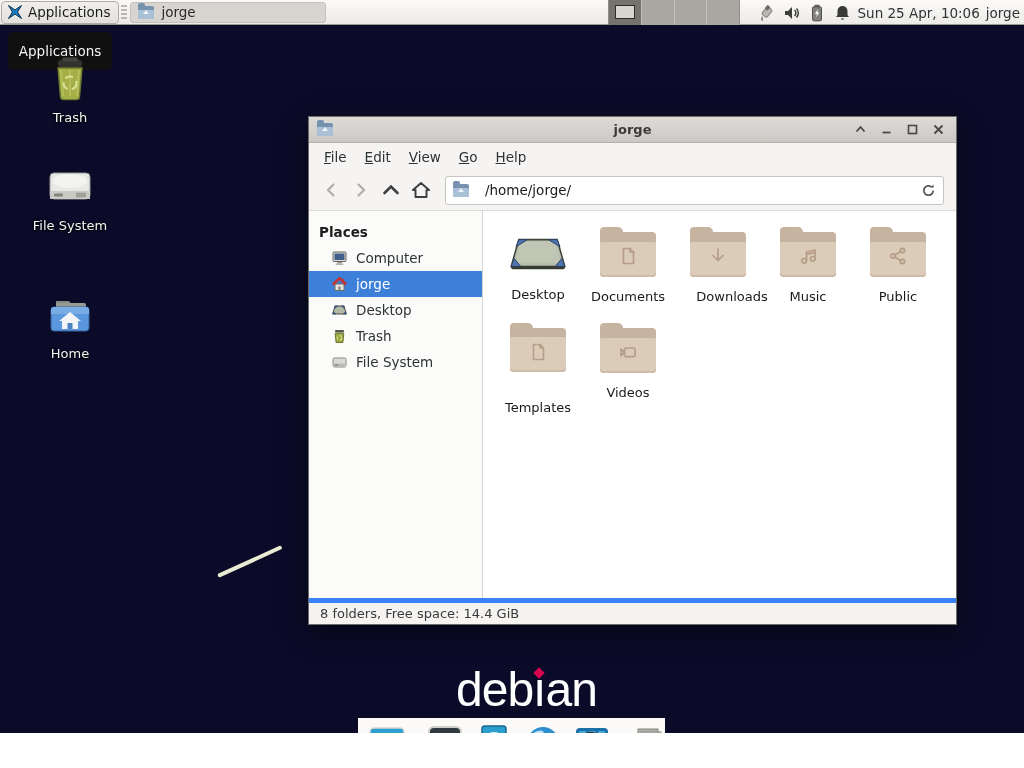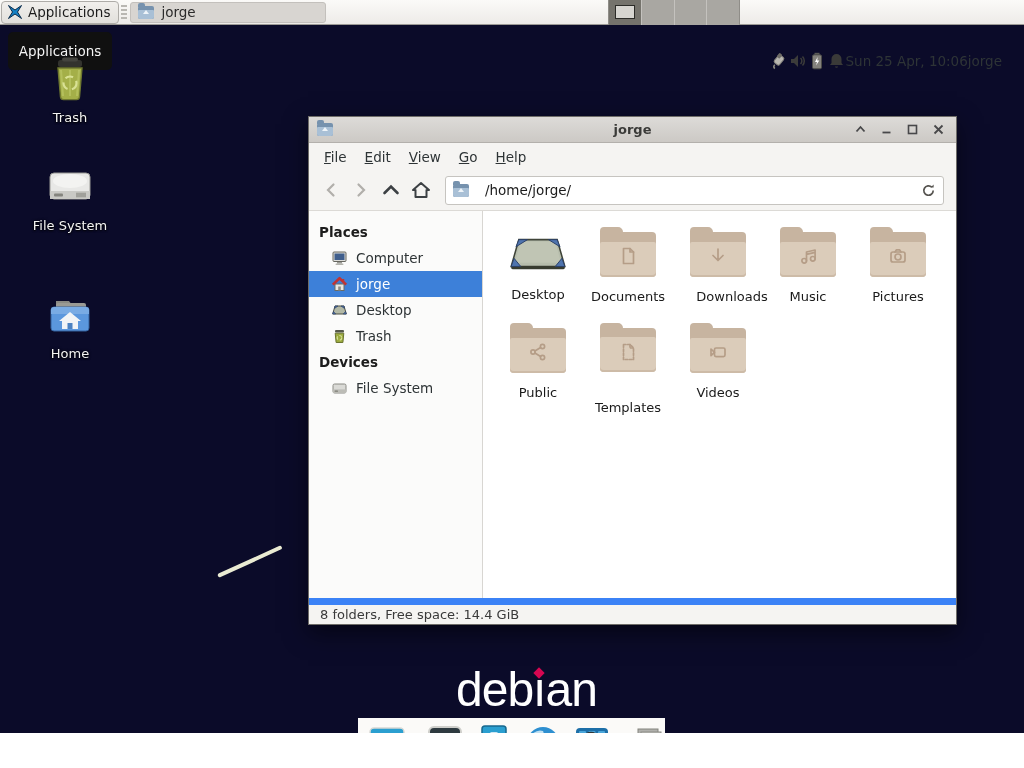--- a/index.html
+++ b/index.html
@@ -36,7 +36,7 @@
   .ws .mini { position:absolute; left:6px; top:5px; width:20px; height:14px;
     background:#d7d5d0; border:1px solid #2c2c28; }
 
-  #tray { position:absolute; right:22px; top:0; height:25px; display:flex; align-items:center; gap:0;margin-top:48px; }
+  #tray { position:absolute; right:4px; top:0; height:25px; display:flex; align-items:center; gap:6px; }
   .tray-ic { width:19px; height:19px; display:flex; align-items:center; justify-content:center; }
   #clock-text,#user-text { font-size:13.5px; color:#2e3436; }
 

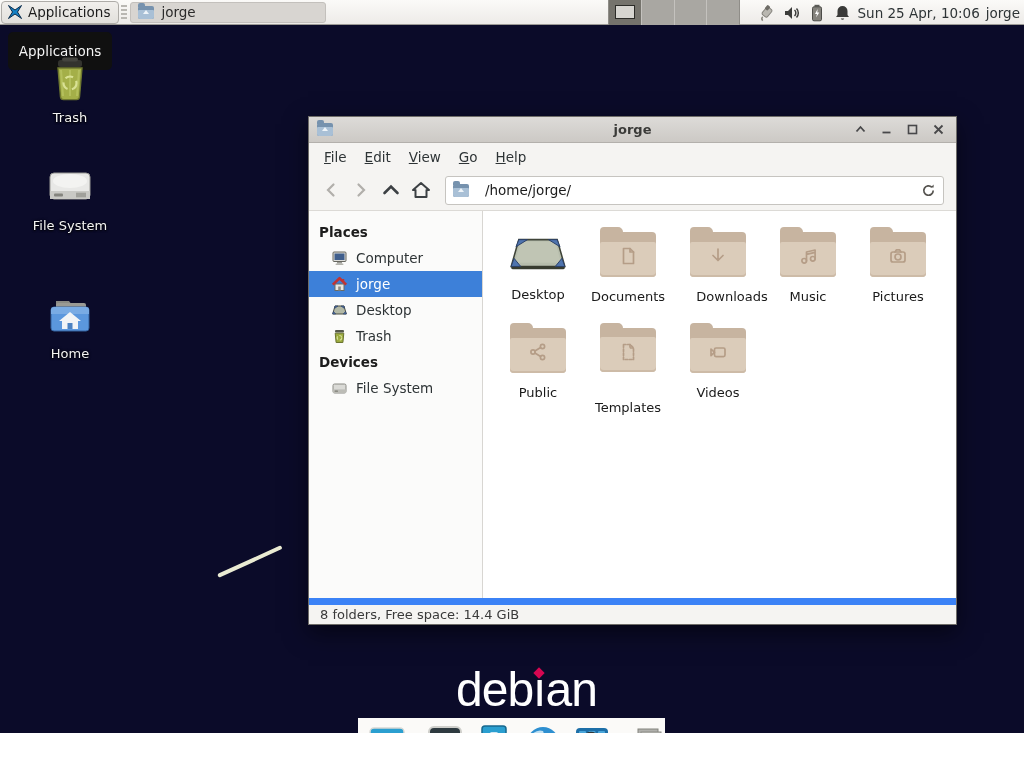--- a/index.html
+++ b/index.html
@@ -427,18 +427,6 @@
           <span class="file-label" style="margin-top:12px;">Music</span>
         </div>
 
-        <div class="file-cell">
-          <div class="ffolder" style="margin-top:9px;">
-              <span class="bk"></span>
-              <span class="fr"></span>
-            <svg width="22" height="22" viewBox="0 0 22 22" class="glyph">
-              <rect x="4" y="7" width="14" height="10" rx="2"></rect>
-                <circle cx="11" cy="12" r="3"></circle>
-                <path d="M8 7 l1.5 -2.2 h3 L14 7"></path>
-            </svg>
-          </div>
-          <span class="file-label" style="margin-top:12px;">Pictures</span>
-        </div>
 
         <div class="file-cell">
           <div class="ffolder" style="margin-top:9px;">

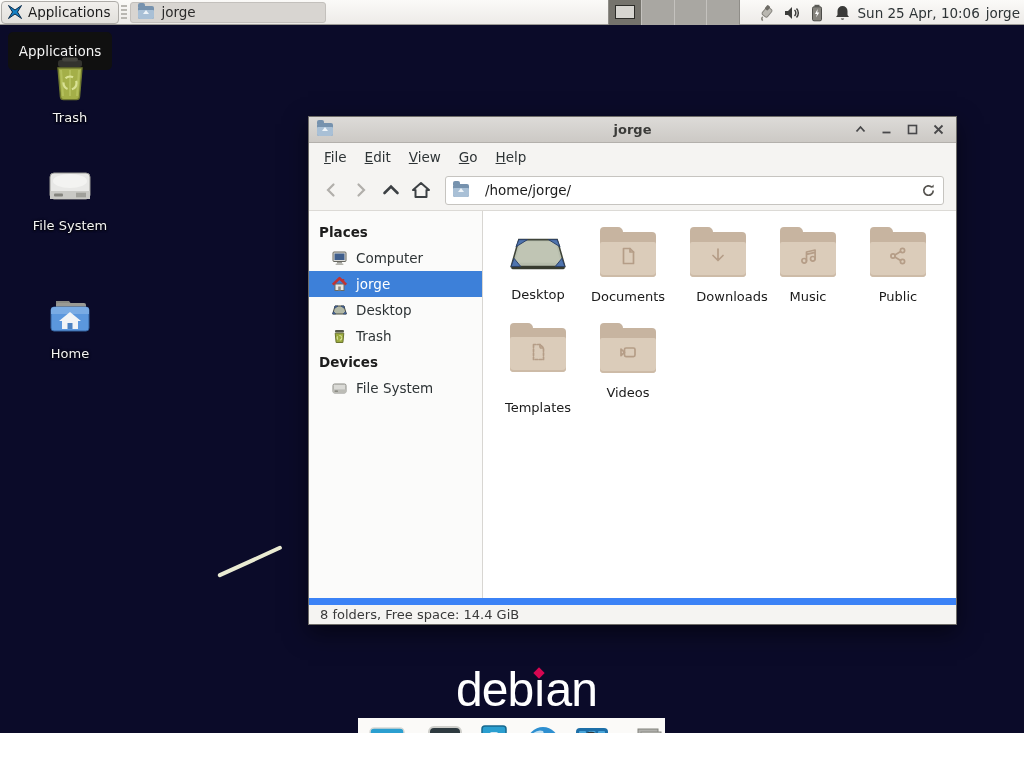--- a/index.html
+++ b/index.html
@@ -360,7 +360,6 @@
           <span>Trash</span>
         </div>
 
-        <div class="side-header">Devices</div>
 
         <div class="side-row">
           <span class="side-ic">

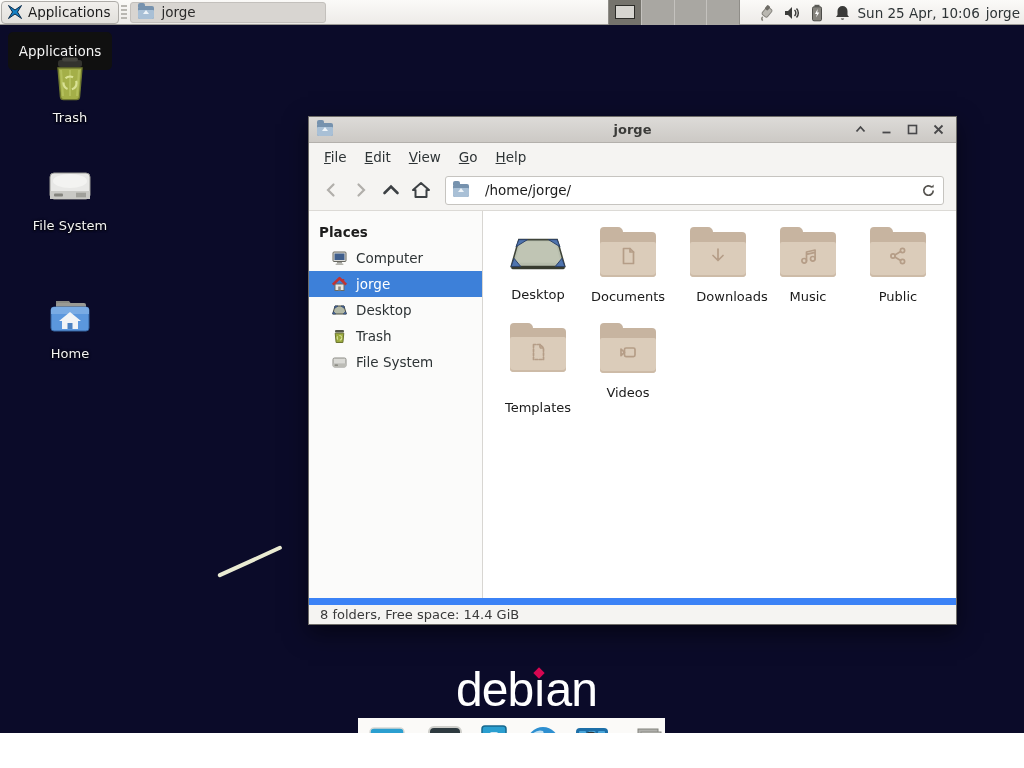--- a/index.html
+++ b/index.html
@@ -101,7 +101,7 @@
   .ffolder svg { position:absolute; left:50%; top:13px; transform:translateX(-50%); }
   .glyph { stroke:#b59d87; stroke-width:1.7; fill:none; stroke-linecap:round; stroke-linejoin:round; }
 
-  #statusbar { height:26px; flex:none; background:#f5f4f2; border-top:7px solid #3b82f6;
+  #statusbar { height:26px; flex:none; background:#f5f4f2; border-top:5px solid #3b82f6;
     display:flex; align-items:center; padding-left:11px; font-size:13px; color:#3a3a3a; }
 
   

